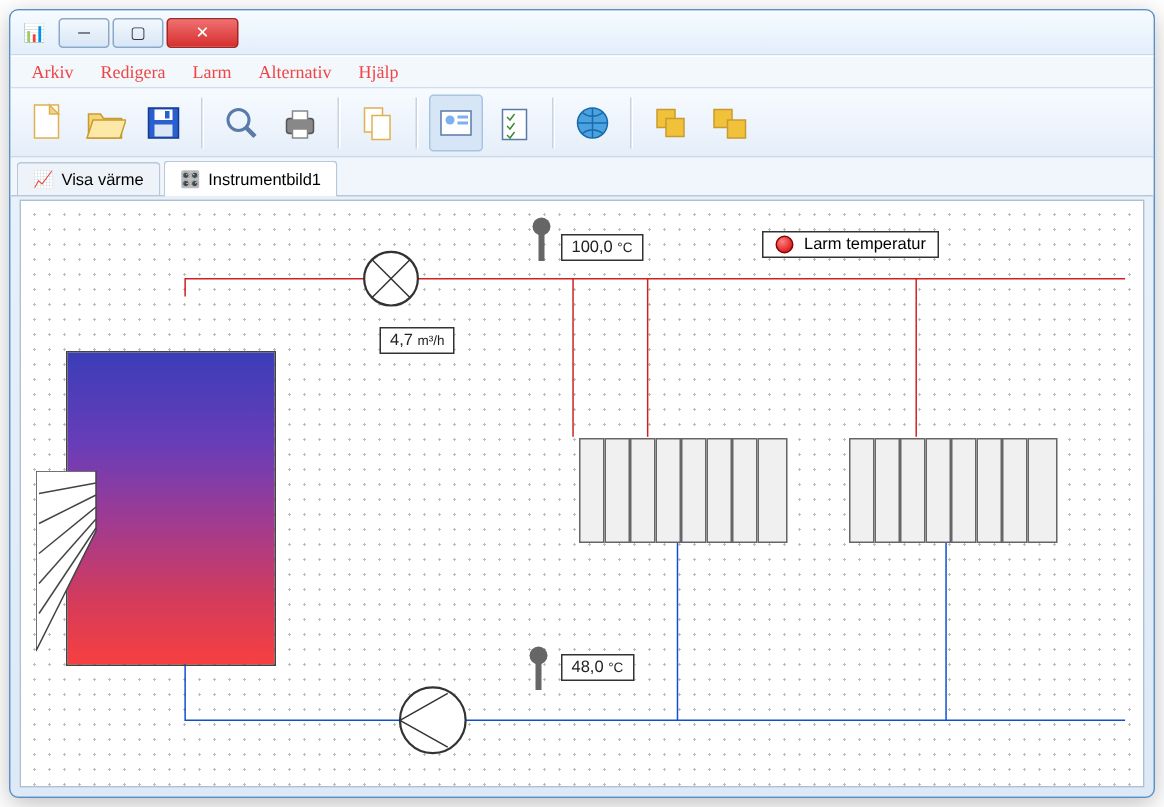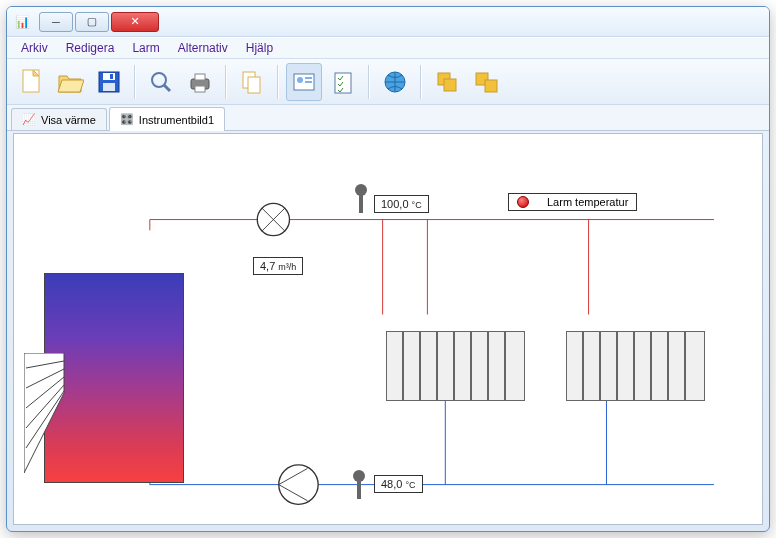--- a/index.html
+++ b/index.html
@@ -51,7 +51,7 @@
     border-bottom:1px solid #d1deee;
     gap: 2px;
   }
-  .menu-item { padding: 2px 8px; color:#4c1d95; cursor:default; }
+  .menu-item { padding: 2px 8px; color:#ef4444; cursor:default;font-family:Liberation Serif, serif; }
   .toolbar {
     height: 46px;
     background: linear-gradient(#f7fbff,#e5eef9);

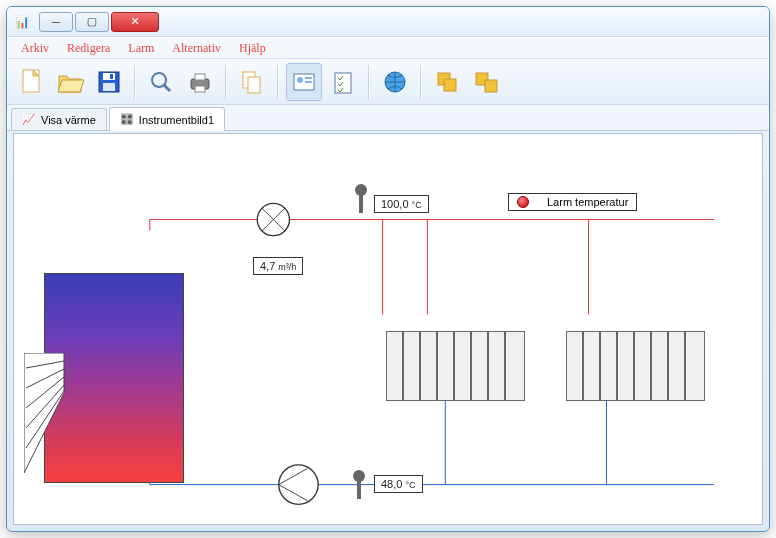--- a/index.html
+++ b/index.html
@@ -99,7 +99,6 @@
     background-image: radial-gradient(#bbb 0.7px, transparent 0.7px);
     background-size: 10px 10px;
     background-position: 4px 4px;
-    margin-top: 39px;
   }
   
   .diagram { position:absolute; inset:0; }

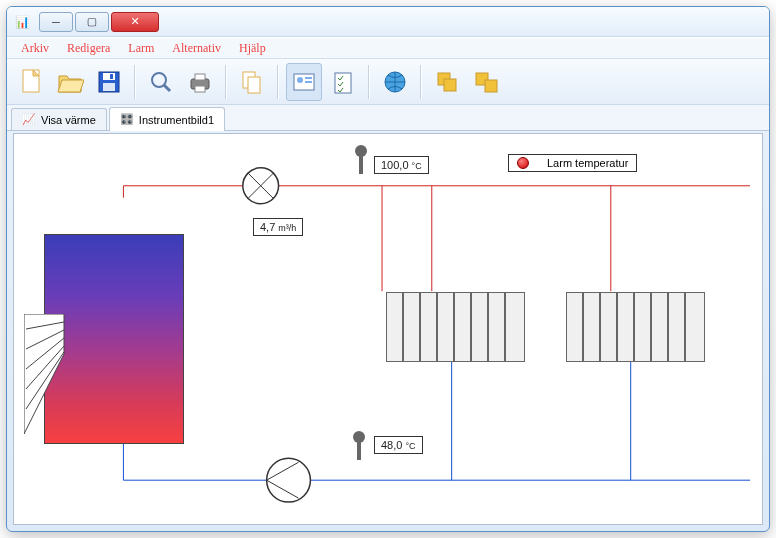--- a/index.html
+++ b/index.html
@@ -119,7 +119,7 @@
     border:1px solid #333;
     padding:2px 8px;
     font-size:11px;
-    display:flex;align-items:center;gap:18px;
+    display:flex;align-items:center;gap:7px;
   }
   .alarm-dot { width:12px;height:12px;border-radius:50%;background:radial-gradient(circle at 35% 30%, #ff8080, #cc0000);border:1px solid #800;}
   .radiator { position:absolute; }

